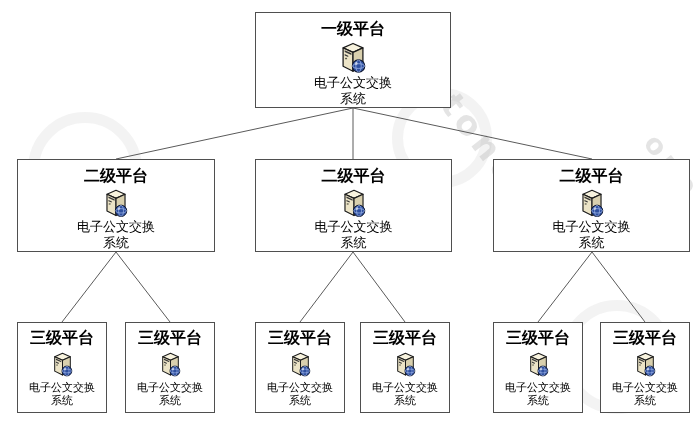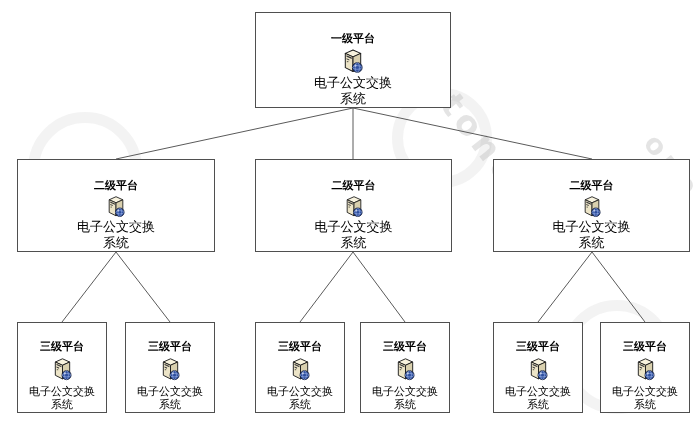--- a/index.html
+++ b/index.html
@@ -26,7 +26,7 @@
     display:flex;flex-direction:column;align-items:center;text-align:center;
     box-sizing:border-box;color:#000;
   }
-  .node .title{font-weight:bold;font-size:11px;margin-top:20px;line-height:1.1;}
+  .node .title{font-weight:bold;font-size:16px;margin-top:7px;line-height:1.1;}
   .node .sys{font-weight:normal;font-size:13px;line-height:1.22;margin-top:1px;}
   .icon{display:block;margin-top:3px;}
   .l1 .icon,.l2 .icon{width:36px;height:38px;}

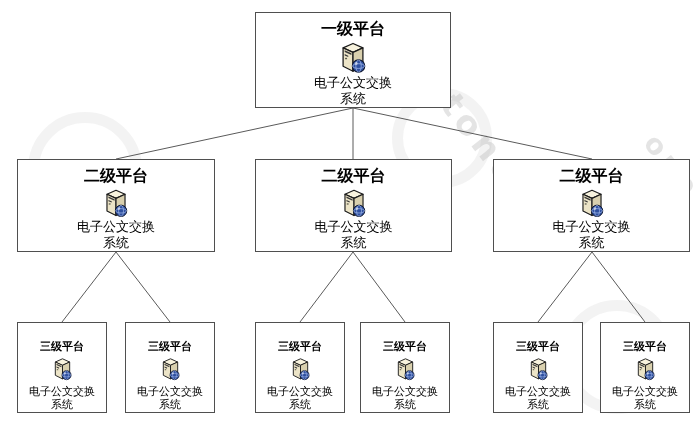--- a/index.html
+++ b/index.html
@@ -31,7 +31,7 @@
   .icon{display:block;margin-top:3px;}
   .l1 .icon,.l2 .icon{width:36px;height:38px;}
   .l3 .icon{width:25px;height:27px;margin-top:4px;}
-  .l3 .title{font-size:11px;margin-top:18px;}
+  .l3 .title{font-size:16px;margin-top:6px;}
   .l3 .sys{font-size:11px;line-height:1.25;margin-top:3px;}
   
   .n-l1 {left:255px;top:12px;width:196px;height:96px;}

